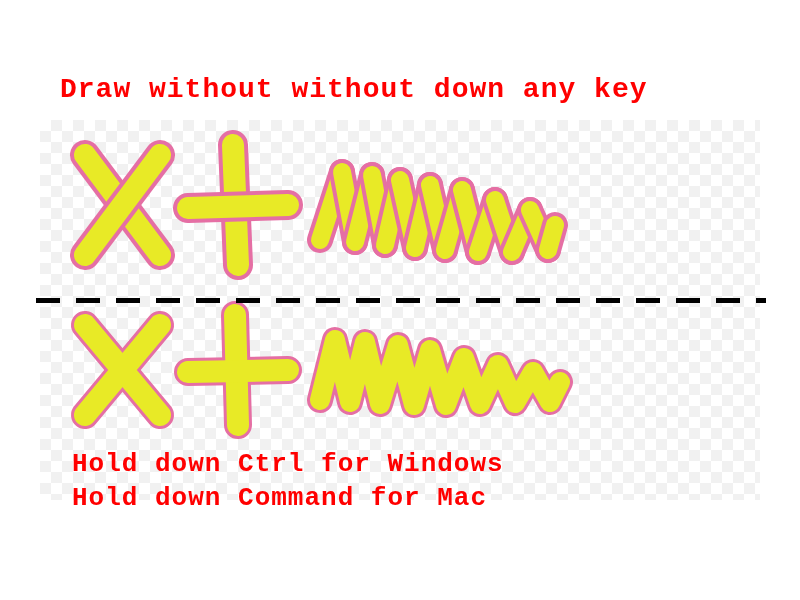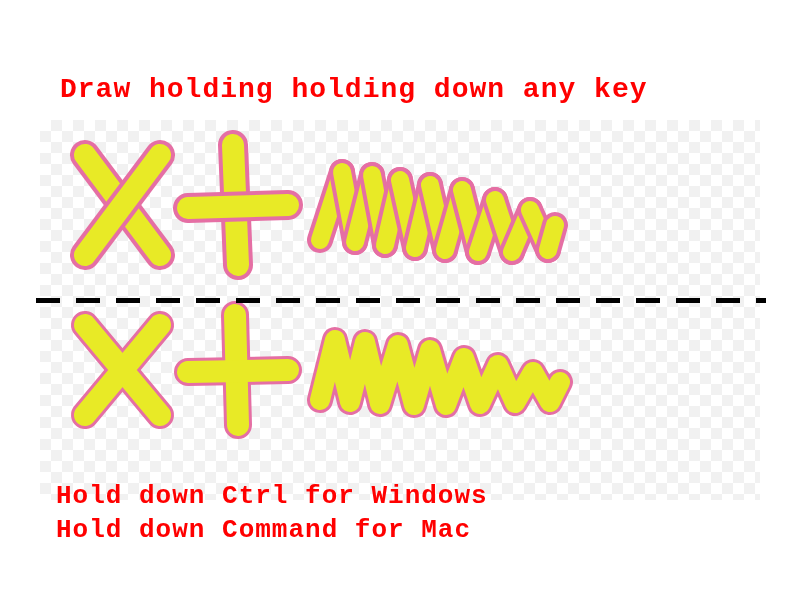--- a/index.html
+++ b/index.html
@@ -70,7 +70,7 @@
 
 <div class="canvas-area"></div>
 
-<div class="text-top">Draw holding holding down any key</div>
+<div class="text-top">Draw without without down any key</div>
 
 <svg class="strokes" viewBox="0 0 800 600">
 

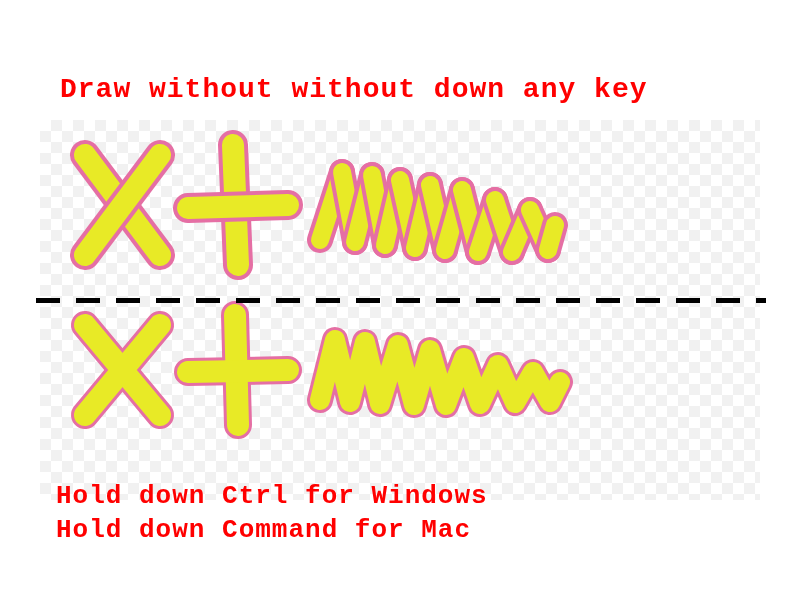--- a/index.html
+++ b/index.html
@@ -34,7 +34,7 @@
   }
   .text-bottom {
     position: absolute;
-    left: 56px;
+    left: 72px;
     top: 448px;
     color: #ff0000;
     font-weight: bold;
@@ -42,7 +42,6 @@
     line-height: 1.3;
     letter-spacing: 1px;
     white-space: pre;
-    margin-top: 32px;
   }
   .divider-line {
     position: absolute;

